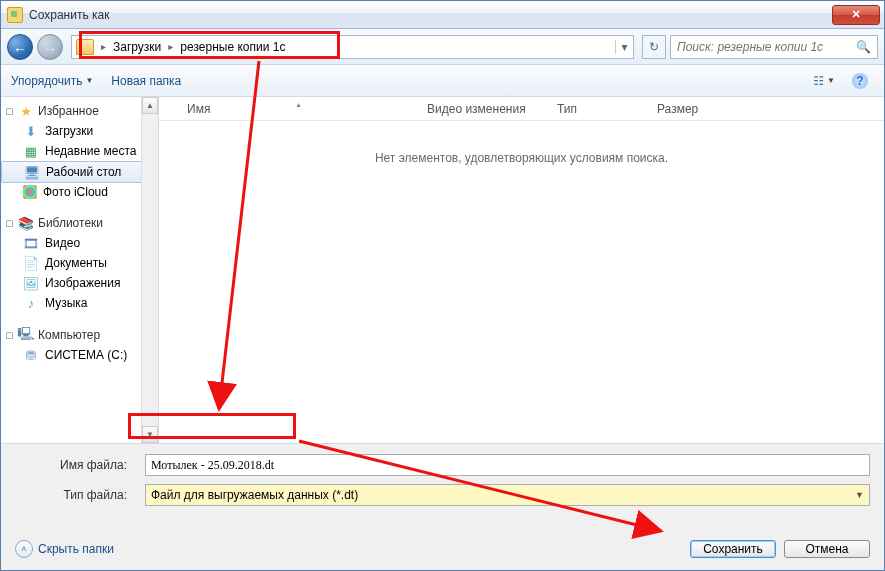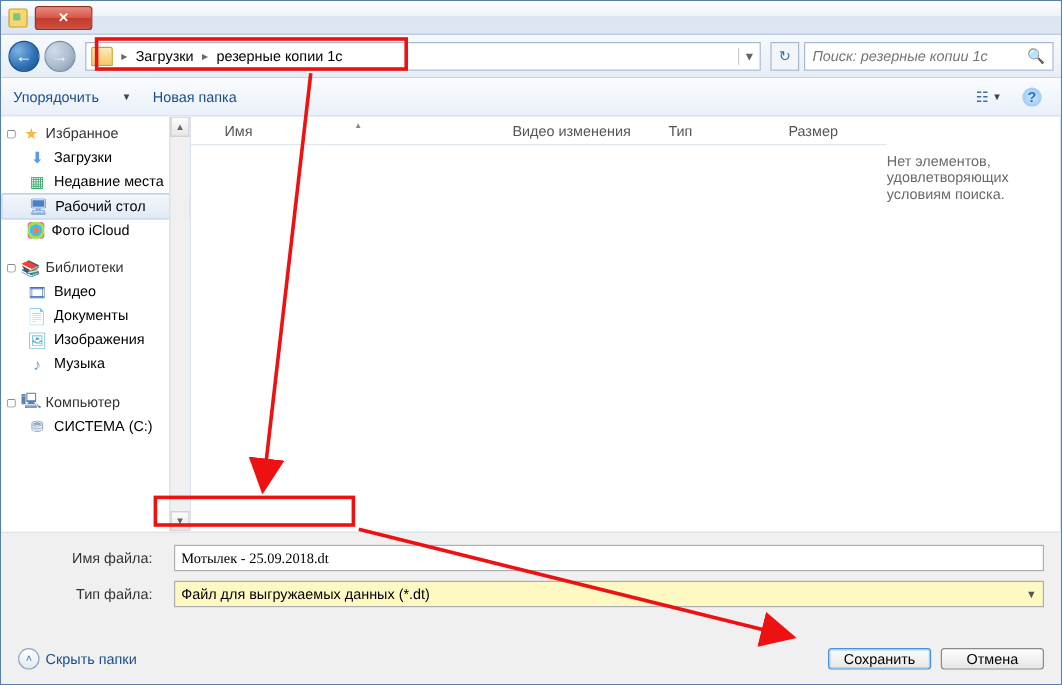--- a/index.html
+++ b/index.html
@@ -95,6 +95,7 @@
 
   <div class="titlebar">
     <div class="titlebar-icon"></div>
+    <div class="titlebar-text">Сохранить как</div>
     <div class="titlebar-close">✕</div>
   </div>
 

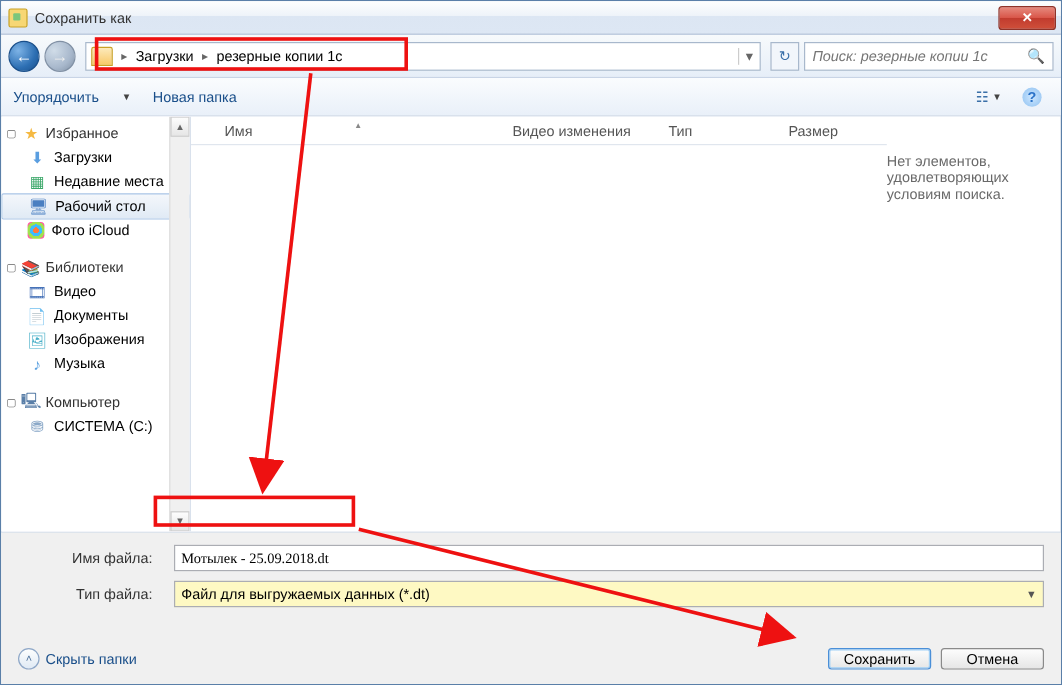--- a/index.html
+++ b/index.html
@@ -29,7 +29,7 @@
 
     
     .toolbar { height: 32px; background: linear-gradient(to bottom, #fafcfe, #e9f0f9); border-bottom: 1px solid #d0dae8; display: flex; align-items: center; padding: 0 10px; gap: 18px; }
-    .tb-item { color: #1a4f8a; cursor: pointer; display: flex; align-items: center; gap: 16px; }
+    .tb-item { color: #1a4f8a; cursor: pointer; display: flex; align-items: center; gap: 0; }
     .tb-right { margin-left: auto; display: flex; align-items: center; gap: 8px; }
     .view-btn, .help-btn { width: 28px; height: 22px; border: 1px solid transparent; display: flex; align-items: center; justify-content: center; cursor: pointer; color: #3a6fa8; border-radius: 2px; }
     .triangledown { font-size: 8px; color: #444; margin-left: 3px; }

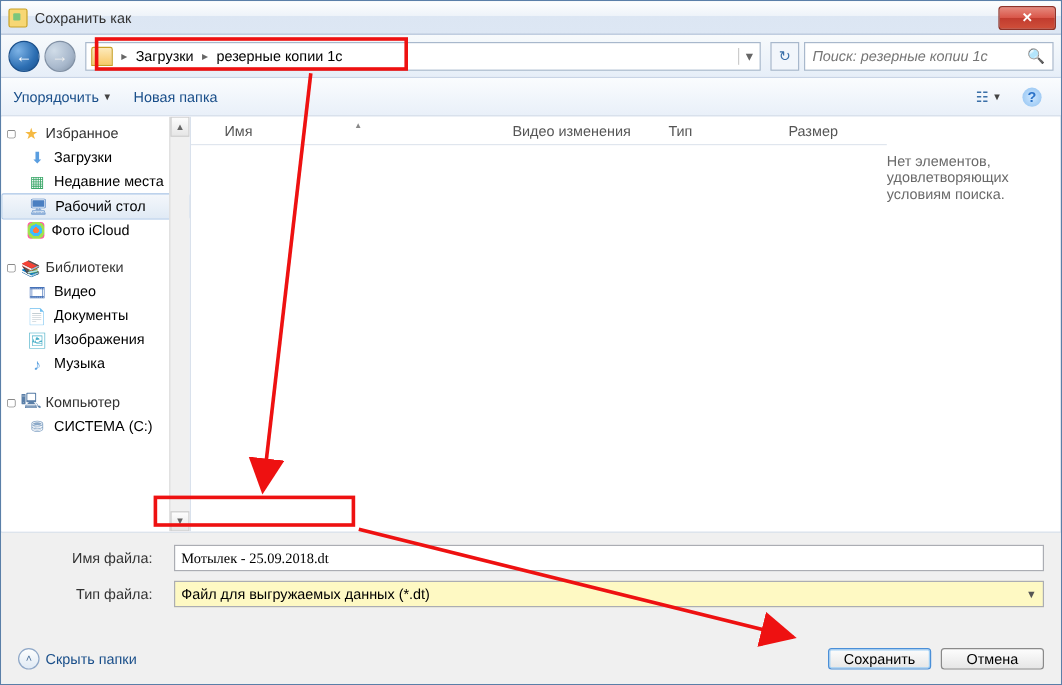--- a/index.html
+++ b/index.html
@@ -59,7 +59,7 @@
     .ticon.drive { color: #8aa8c8; }
     .spacer { height: 12px; }
 
-    .content { flex: 1; display: flex; flex-direction: row; }
+    .content { flex: 1; display: flex; flex-direction: column; }
     .col-headers { height: 24px; border-bottom: 1px solid #e0e6ee; display: flex; align-items: center; padding-left: 20px; }
     .col-h { color: #555; padding: 0 8px; border-right: 1px solid transparent; position: relative; }
     .col-h.name { width: 240px; }

